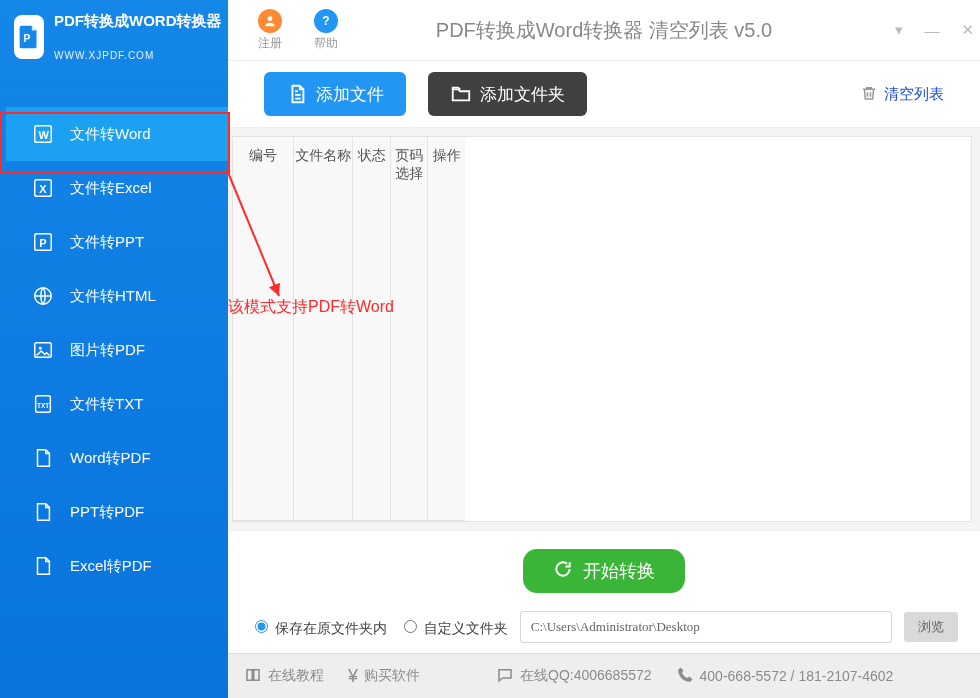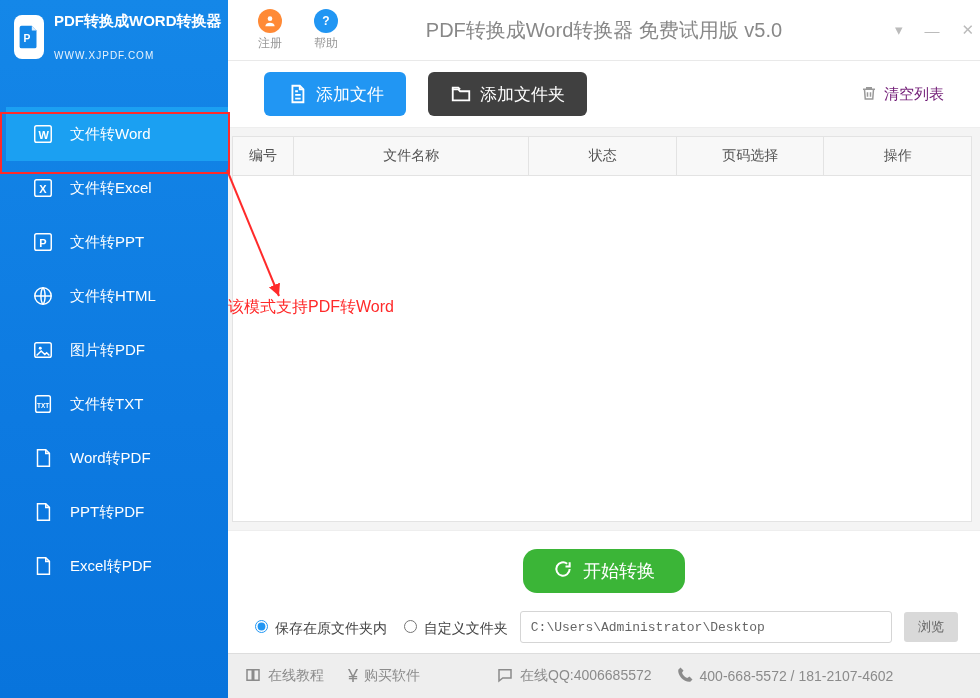--- a/index.html
+++ b/index.html
@@ -165,7 +165,7 @@
         <span class="circ" style="background:#2196f3;color:#fff;font-weight:700">?</span>
         <span>帮助</span>
       </div>
-      <div class="app-title">PDF转换成Word转换器 免费试用版 v5.0</div>
+      <div class="app-title">PDF转换成Word转换器 清空列表 v5.0</div>
       <div class="win-ctrls">
         <span>▾</span>
         <span>—</span>

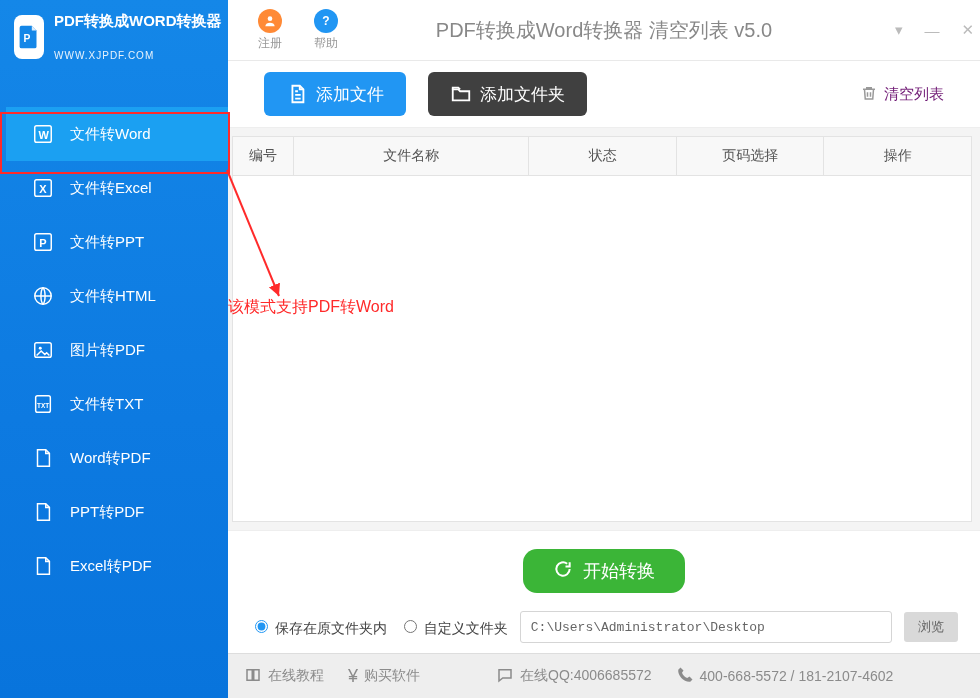--- a/index.html
+++ b/index.html
@@ -34,7 +34,7 @@
   .btn.orange{background:#404040}
   .btn .bico{width:22px;height:22px}
   .spacer{flex:1}
-  .clear{display:flex;align-items:center;gap:6px;color:#701a75;font-size:15px;cursor:pointer}
+  .clear{display:flex;align-items:center;gap:6px;color:#1d4ed8;font-size:15px;cursor:pointer}
 
   .table-wrap{flex:1;margin:8px 8px 8px 4px;background:#fff;border:1px solid #e3e3e3;display:flex;flex-direction:column;position:relative;overflow:hidden}
   .thead{display:flex;background:#f8f8f8;border-bottom:1px solid #e3e3e3;font-size:14px;color:#555}

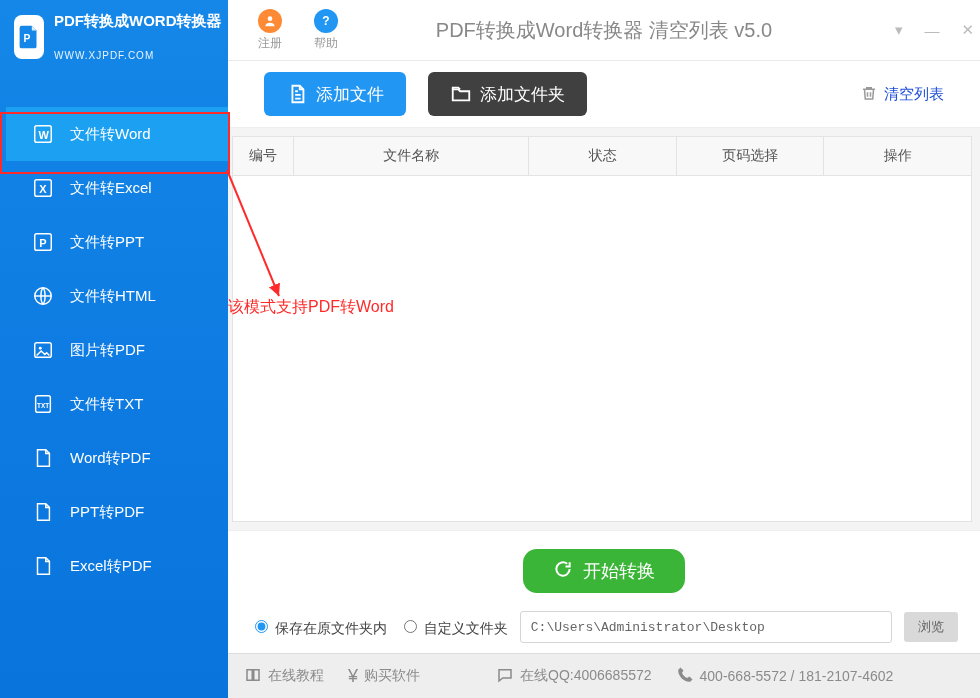--- a/index.html
+++ b/index.html
@@ -36,7 +36,7 @@
   .spacer{flex:1}
   .clear{display:flex;align-items:center;gap:6px;color:#1d4ed8;font-size:15px;cursor:pointer}
 
-  .table-wrap{flex:1;margin:8px 8px 8px 4px;background:#fff;border:1px solid #e3e3e3;display:flex;flex-direction:column;position:relative;overflow:hidden}
+  .table-wrap{flex:1;margin:8px 8px 8px 4px;background:#fff;border:1px solid #e3e3e3;display:flex;flex-direction:row;position:relative;overflow:hidden}
   .thead{display:flex;background:#f8f8f8;border-bottom:1px solid #e3e3e3;font-size:14px;color:#555}
   .th{padding:10px 0;text-align:center;border-right:1px solid #e3e3e3}
   .th:last-child{border-right:none}

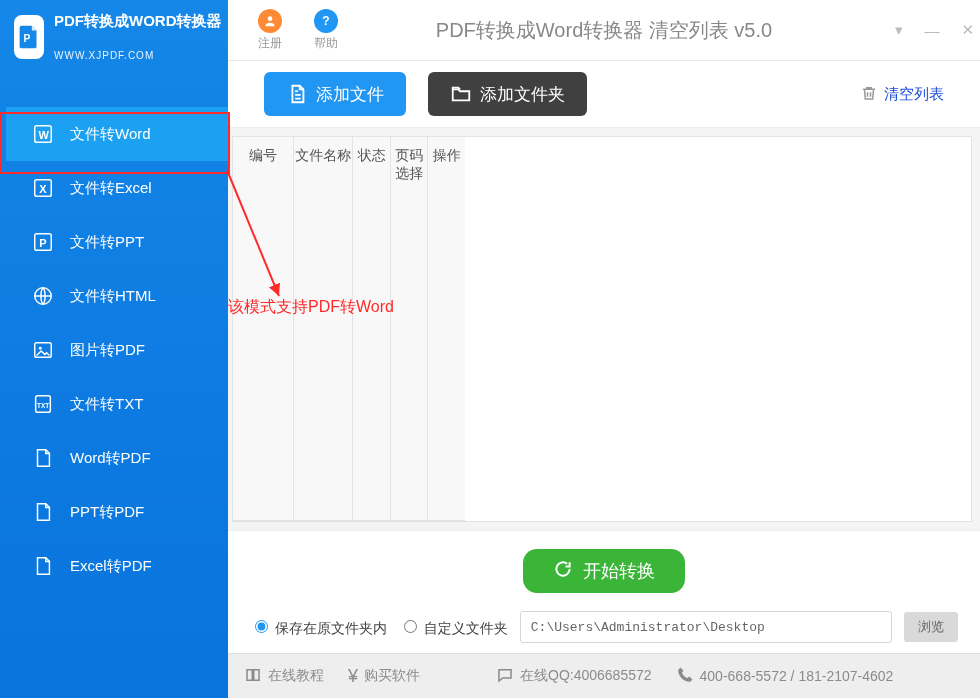--- a/index.html
+++ b/index.html
@@ -48,7 +48,7 @@
   .start-btn{display:inline-flex;align-items:center;gap:10px;background:#3bb537;color:#fff;height:44px;padding:0 30px;border-radius:14px;font-size:18px;cursor:pointer}
   .save-row{display:flex;align-items:center;gap:12px;font-size:14px;color:#444}
   .save-row input[type=radio]{accent-color:#2196f3}
-  .path-input{flex:1;height:30px;border:1px solid #d5d5d5;border-radius:3px;padding:0 10px;font-family:Liberation Mono, monospace;font-size:13px;color:#666;background:#fff}
+  .path-input{flex:1;height:30px;border:1px solid #d5d5d5;border-radius:3px;padding:0 10px;font-family:Liberation Serif, serif;font-size:13px;color:#666;background:#fff}
   .browse{background:#d9d9d9;color:#666;height:30px;padding:0 14px;border:none;border-radius:3px;cursor:pointer;font-size:13px}
 
   .statusbar{height:44px;background:#eeeeee;border-top:1px solid #ddd;display:flex;align-items:center;padding:0 16px;gap:24px;color:#8b8b8b;font-size:14px}

